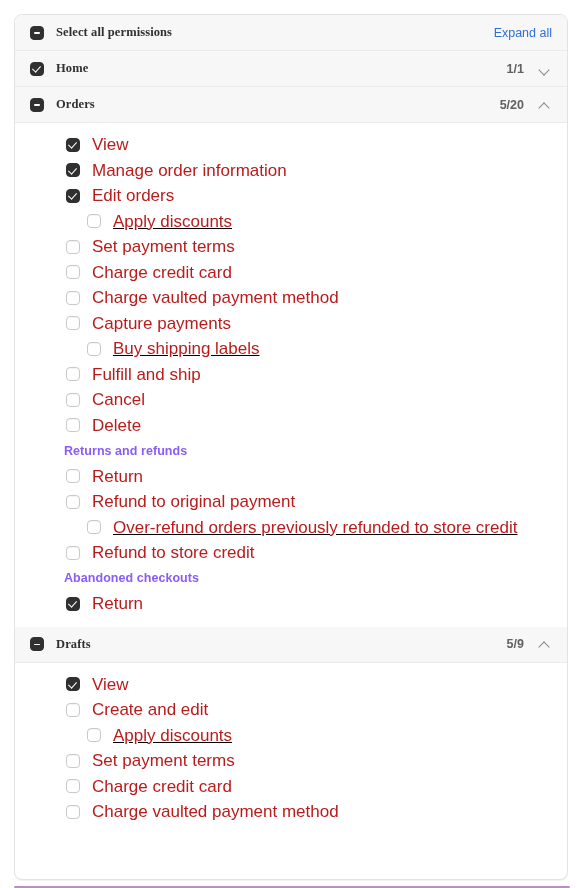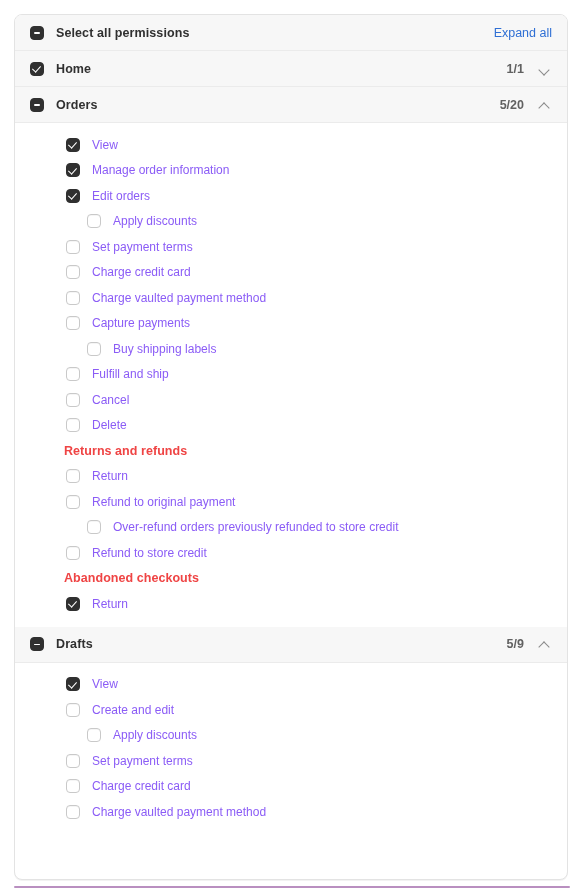--- a/index.html
+++ b/index.html
@@ -53,6 +53,7 @@
     font-weight: 600;
     letter-spacing: 0.1px;
     white-space: nowrap;
+    font-family: Liberation Serif, serif;
   }
   .sec-head .sh-right {
     margin-left: auto;

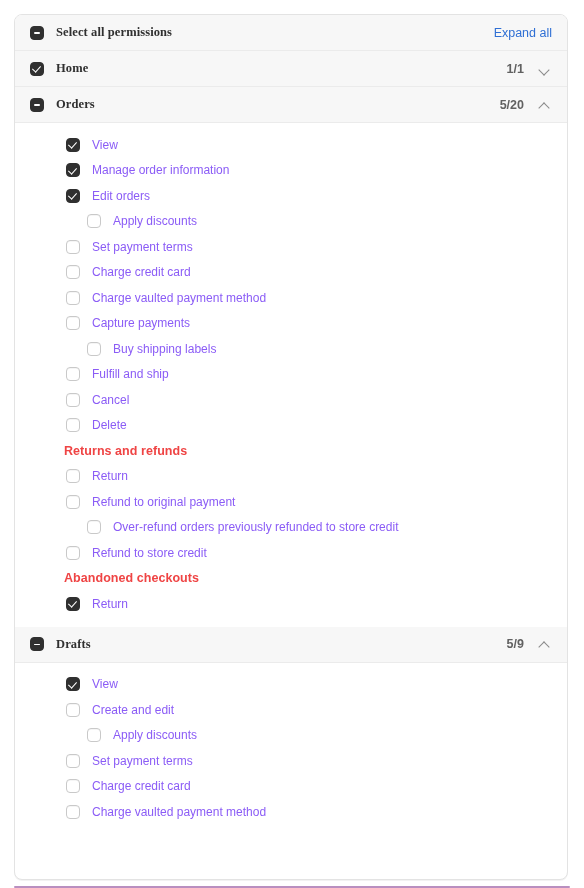--- a/index.html
+++ b/index.html
@@ -111,8 +111,8 @@
   .row.indent { padding-left: 72px; }
   .row .rlabel {
     margin-left: 12px;
-    font-size: 12px;
-    color: #8b5cf6;
+    font-size: 17px;
+    color: #b91c1c;
     white-space: nowrap;
     line-height: 1;
   }

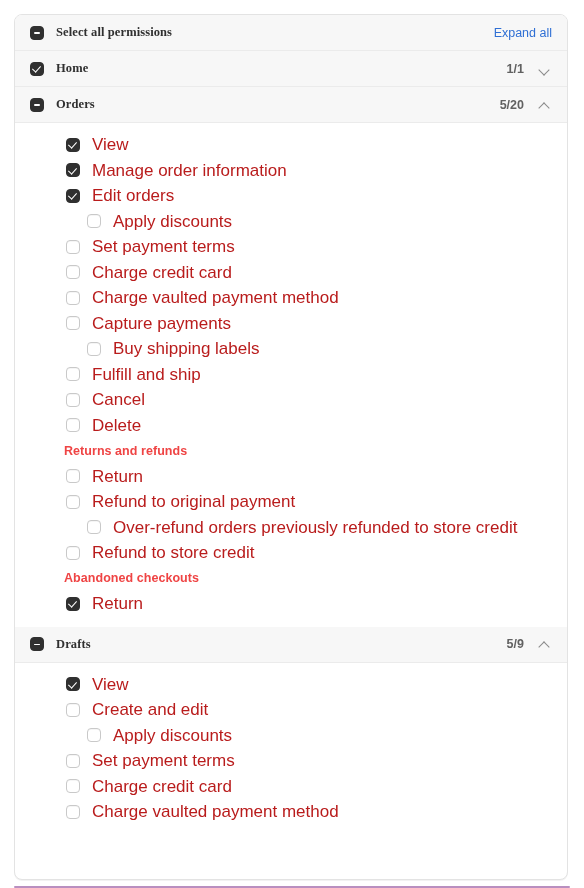--- a/index.html
+++ b/index.html
@@ -108,7 +108,7 @@
     height: 25.5px;
     padding-left: 51px;
   }
-  .row.indent { padding-left: 72px; }
+  .row.indent { padding-left: 72px; text-decoration: underline; }
   .row .rlabel {
     margin-left: 12px;
     font-size: 17px;

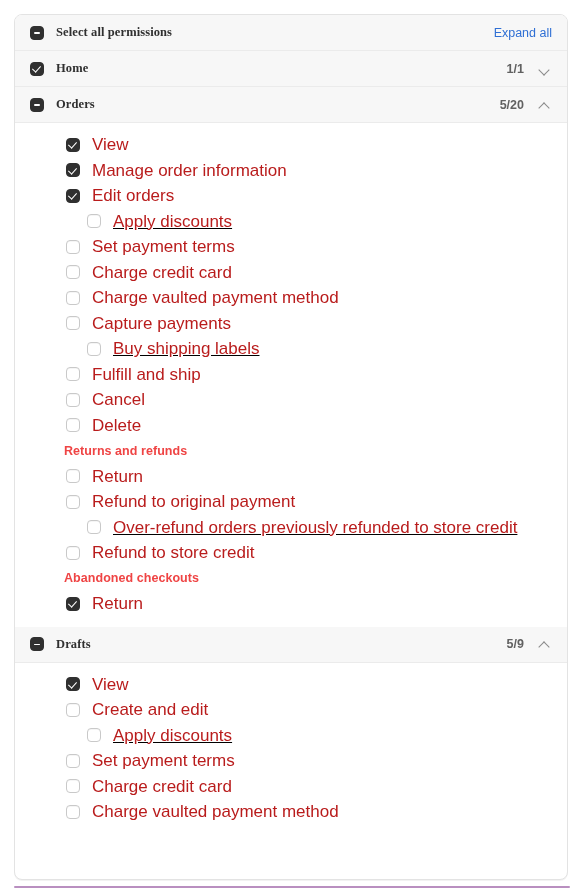--- a/index.html
+++ b/index.html
@@ -123,7 +123,7 @@
     padding-left: 49px;
     font-size: 12.5px;
     font-weight: 700;
-    color: #ef4444;
+    color: #8b5cf6;
     letter-spacing: 0.05px;
   }
 

